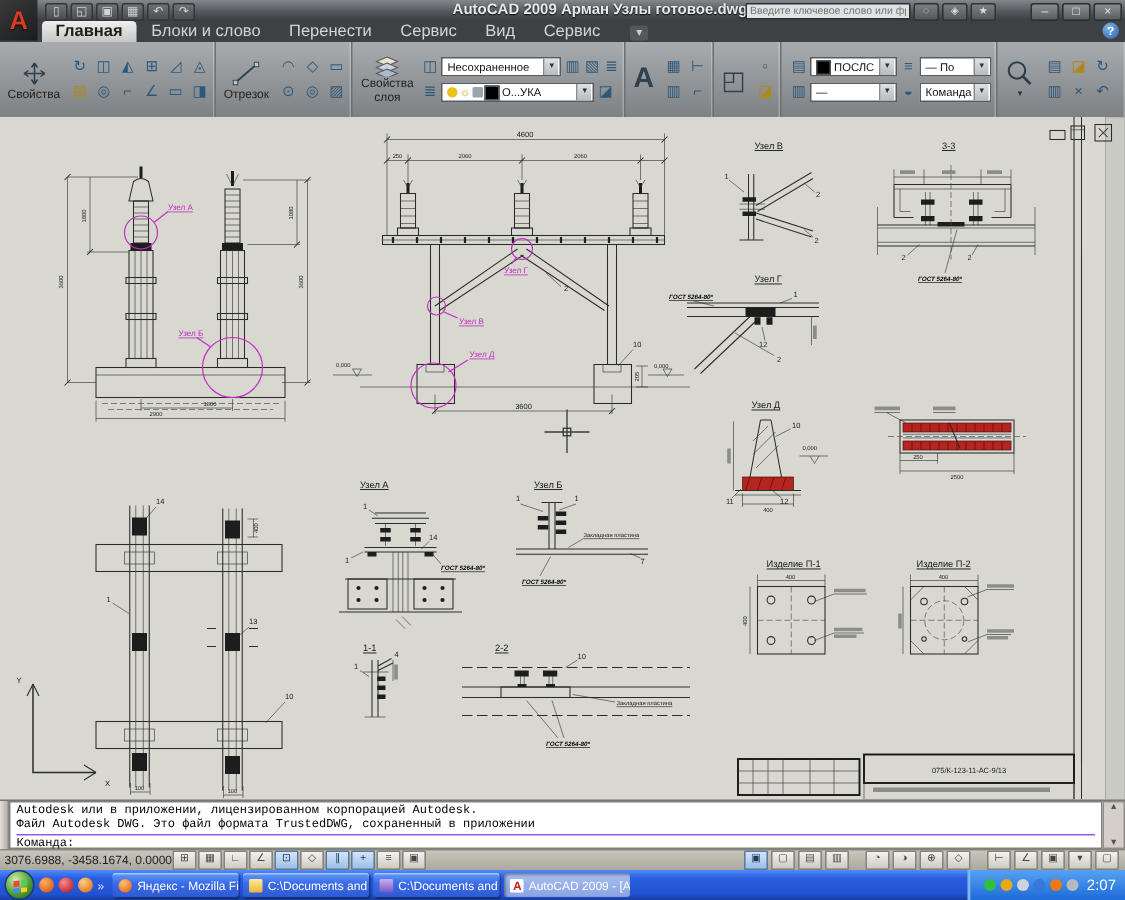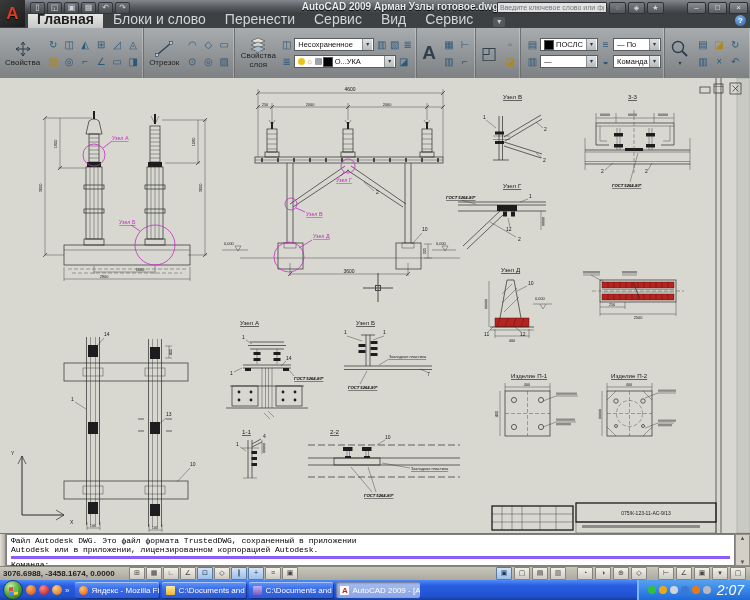--- a/index.html
+++ b/index.html
@@ -27,7 +27,7 @@
   
   .tabrow{position:absolute;top:14px;left:0;width:750px;height:14px;background:#3e4144;display:flex;
     align-items:flex-end;padding-left:28px;box-sizing:border-box;gap:1px;z-index:10;}
-  .rtab{font-size:14px;color:#d2d5d8;padding:1px 9px 1px 9px;white-space:nowrap;}
+  .rtab{font-size:11px;color:#d2d5d8;padding:1px 9px 1px 9px;white-space:nowrap;}
   .rtab.active{background:linear-gradient(#efefed,#c7c8c6);color:#1e1e1e;border-radius:3px 3px 0 0;font-weight:bold;}
   .tab-extra{font-size:8px;color:#c8cacc;background:#55585b;border-radius:2px;padding:0 4px;margin-left:10px;height:10px;line-height:10px;margin-bottom:1px;}
   .help-btn{position:absolute;right:4px;top:15px;width:11px;height:11px;border-radius:50%;

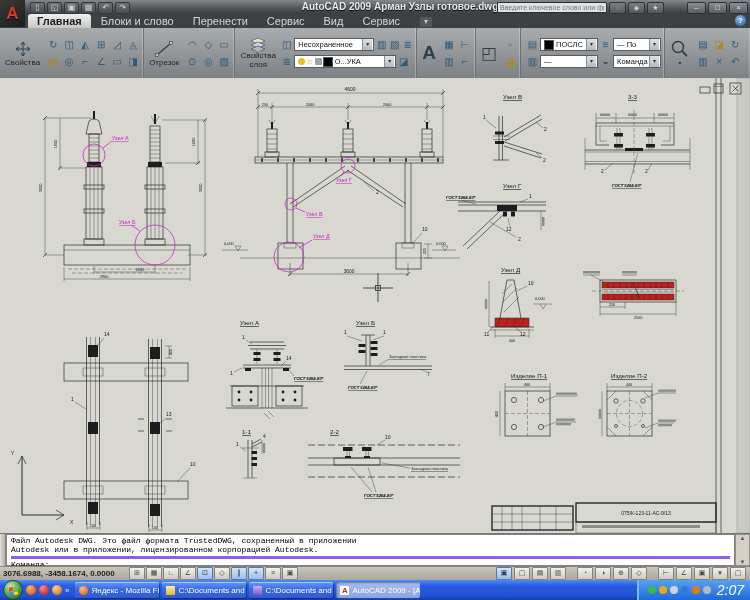--- a/index.html
+++ b/index.html
@@ -707,8 +707,8 @@
   <div class="cmd">
     <div class="cmd-grip"></div>
     <div class="cmd-text">
+      <div>Autodesk или в приложении, лицензированном корпорацией Autodesk.</div>
       <div>Файл Autodesk DWG. Это файл формата TrustedDWG, сохраненный в приложении</div>
-      <div>Autodesk или в приложении, лицензированном корпорацией Autodesk.</div>
       <div class="cmd-prompt">Команда:</div>
     </div>
     <div class="cmd-scroll">

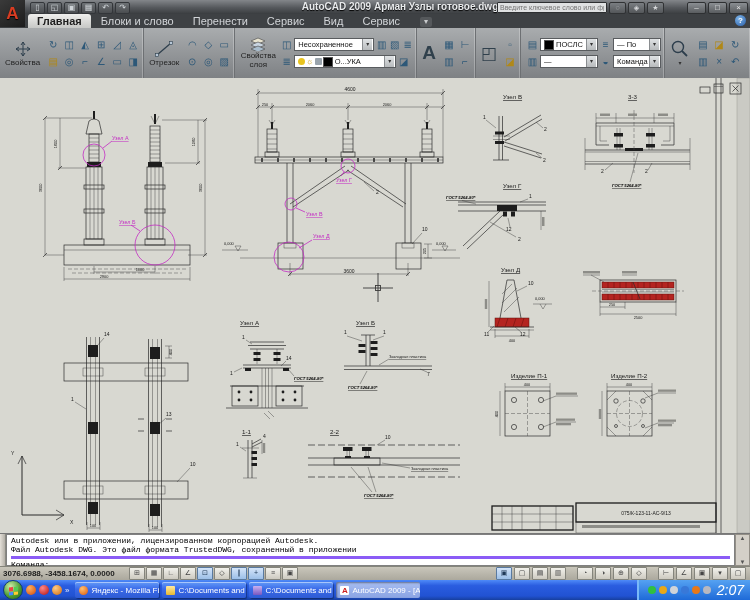--- a/index.html
+++ b/index.html
@@ -74,7 +74,7 @@
   .cmd-grip{width:5px;background:linear-gradient(90deg,#e4e0d8,#b4b0a8);border-right:1px solid #8a8a82;}
   .cmd-text{flex:1;background:#fff;border:1px solid #808080;margin:0;color:#000;
     font-family:"Liberation Mono","DejaVu Sans Mono",monospace;font-size:8px;line-height:9px;padding:1px 4px;}
-  .cmd-prompt{border-top:3px solid #8b5cf6;margin-top:2px;padding-top:1px;}
+  .cmd-prompt{border-top:1px solid #8b5cf6;margin-top:2px;padding-top:1px;}
   .cmd-scroll{width:13px;background:#d4d0c8;border:1px solid #938f87;display:flex;flex-direction:column;
     justify-content:space-between;align-items:center;font-size:6px;color:#555;}
   

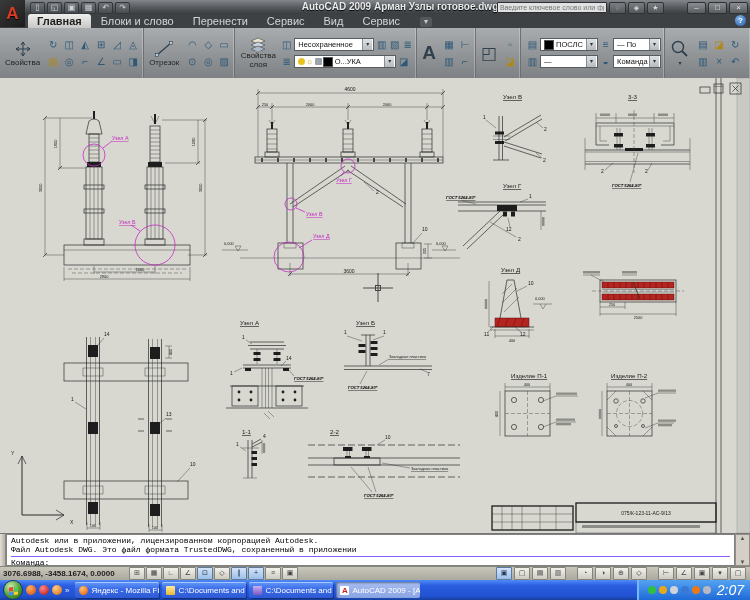--- a/index.html
+++ b/index.html
@@ -81,7 +81,7 @@
   .statusbar{position:absolute;top:566px;left:0;width:750px;height:14px;
     background:linear-gradient(#c9c6bb,#aba89d);border-top:1px solid #85857b;display:flex;
     align-items:center;font-size:8px;color:#1c1c1c;box-sizing:border-box;padding:0 3px;z-index:5;}
-  .coords{width:126px;white-space:nowrap;font-weight:bold;}
+  .coords{width:112px;white-space:nowrap;}
   .stbtn{width:14px;height:11px;border:1px solid #84847c;border-radius:1px;margin-right:1px;
     background:linear-gradient(#f2f1ec,#cdcac0);font-size:7px;line-height:10px;text-align:center;color:#454545;}
   .stbtn.on{background:linear-gradient(#d4e4f8,#9cbfe8);border-color:#5a7aa0;color:#203a58;}

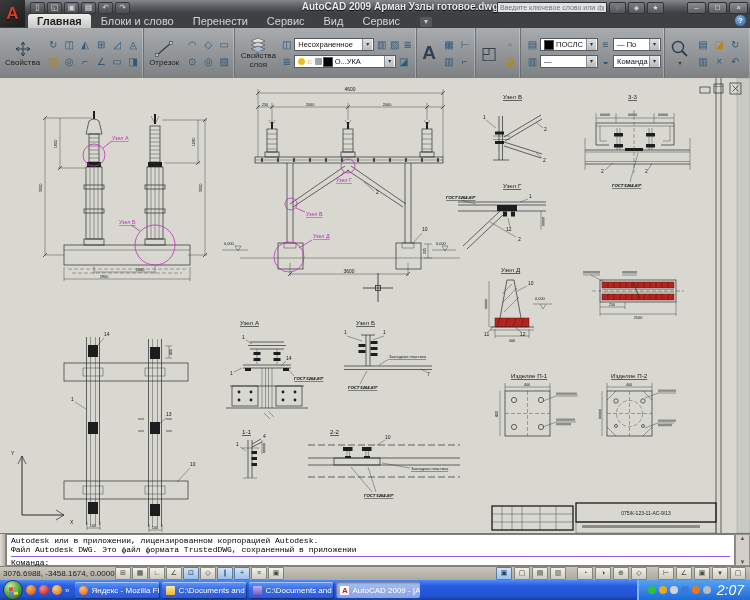--- a/index.html
+++ b/index.html
@@ -107,7 +107,7 @@
   .tray{margin-left:auto;height:20px;display:flex;align-items:center;gap:3px;padding:0 6px 0 9px;
     background:linear-gradient(#55a2f2,#1e6ad8);border-left:2px solid #79b8f8;}
   .trayi{width:8px;height:8px;border-radius:50%;}
-  .clock{color:#fff;font-size:14px;margin-left:3px;font-style:italic;}
+  .clock{color:#fff;font-size:10px;margin-left:3px;}
   .watermark{position:absolute;right:1px;bottom:2px;z-index:60;font-weight:bold;font-size:29px;
     letter-spacing:-1px;color:rgba(200,200,200,.82);
     text-shadow:1px 1px 0 rgba(80,80,80,.55),-1px -1px 0 rgba(255,255,255,.45);pointer-events:none;}

